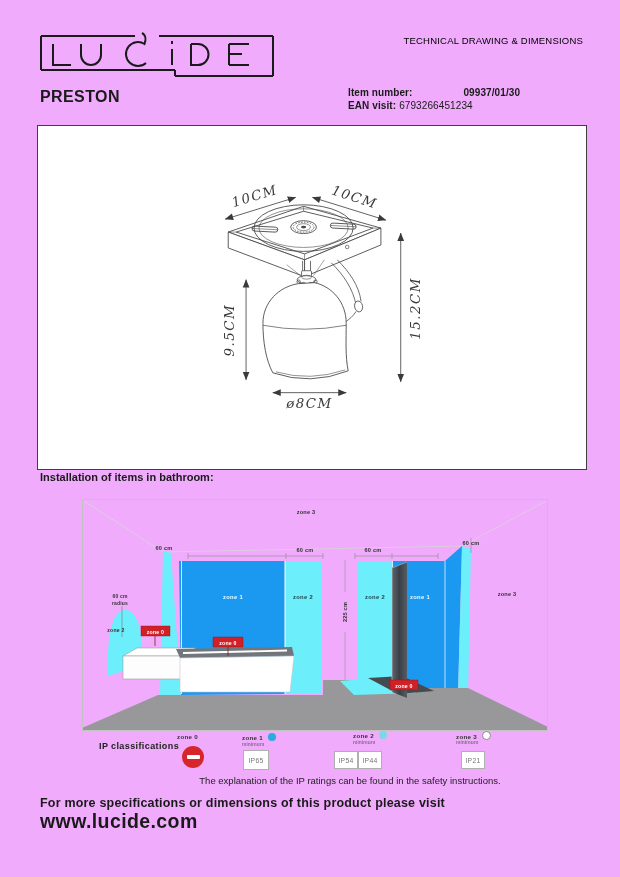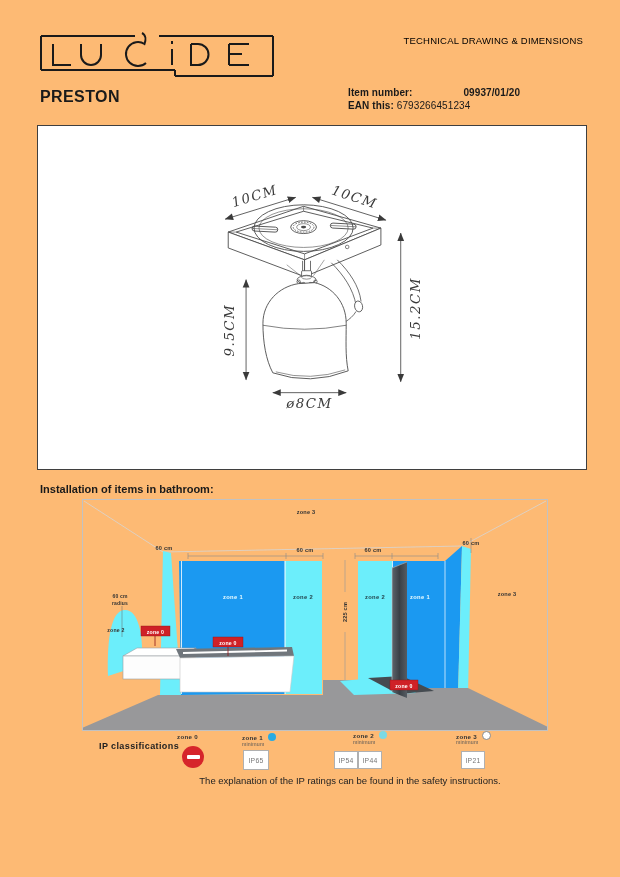--- a/index.html
+++ b/index.html
@@ -3,7 +3,7 @@
 <meta charset="utf-8">
 <style>
   html,body{margin:0;padding:0;background:#fff;}
-  .page{position:relative;width:620px;height:877px;background:#fdba74;overflow:hidden;
+  .page{position:relative;width:620px;height:877px;background:#f0abfc;overflow:hidden;
         font-family:"Liberation Sans",sans-serif;color:#1a1a1a;}
   .abs{position:absolute;}
   .doc-title{font-size:9.5px;letter-spacing:.2px;color:#000;}

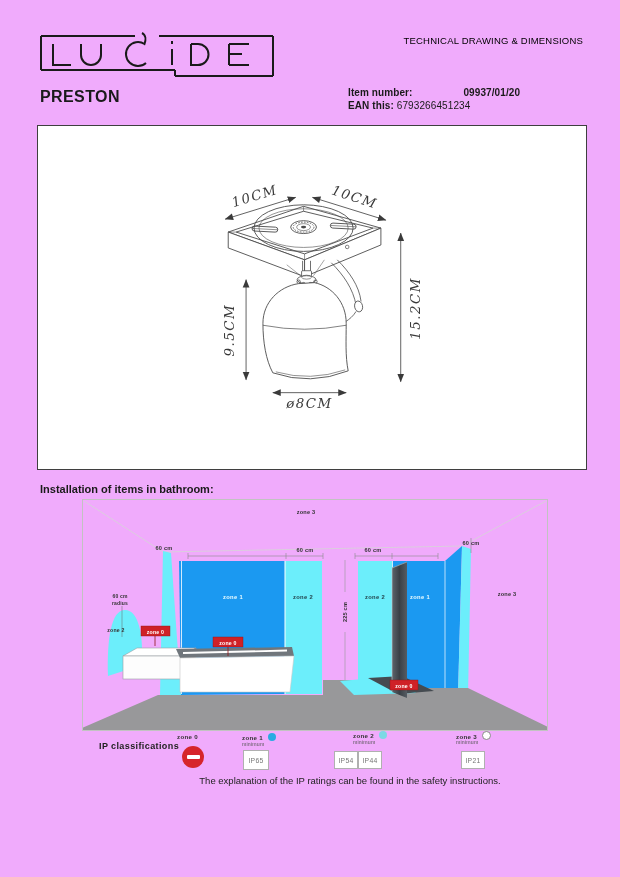--- a/index.html
+++ b/index.html
@@ -55,7 +55,7 @@
 
   <div class="abs item-row" style="left:300px;top:87px">
     <b>Item number:</b>
-    <b>09937/01/20</b>
+    <b>09937/01/30</b>
   </div>
   <div class="abs item-row" style="left:300px;top:100px">
     <b>EAN this:</b>

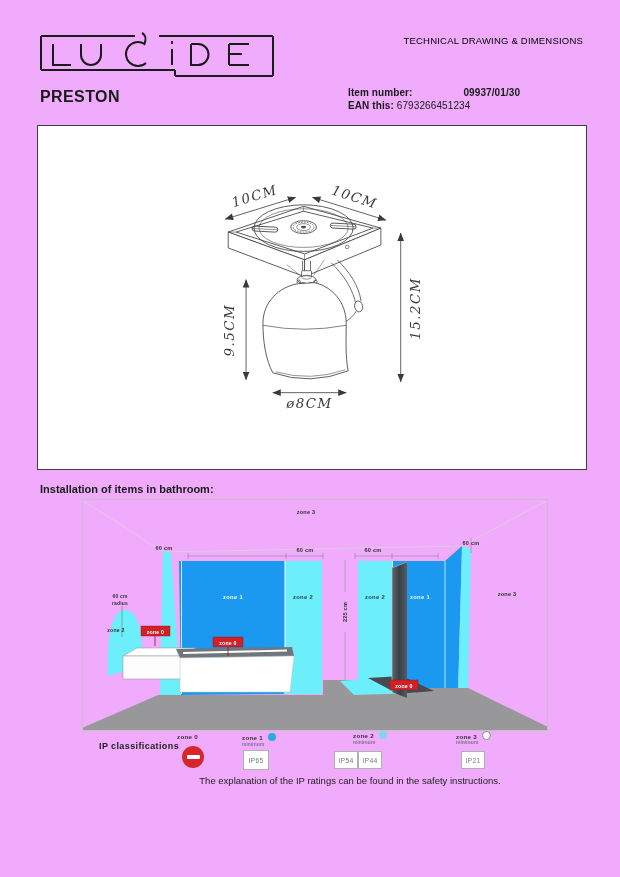--- a/index.html
+++ b/index.html
@@ -58,7 +58,7 @@
     <b>09937/01/30</b>
   </div>
   <div class="abs item-row" style="left:300px;top:100px">
-    <b>EAN this:</b>
+    <b>EAN visit:</b>
     <span>6793266451234</span>
   </div>
 

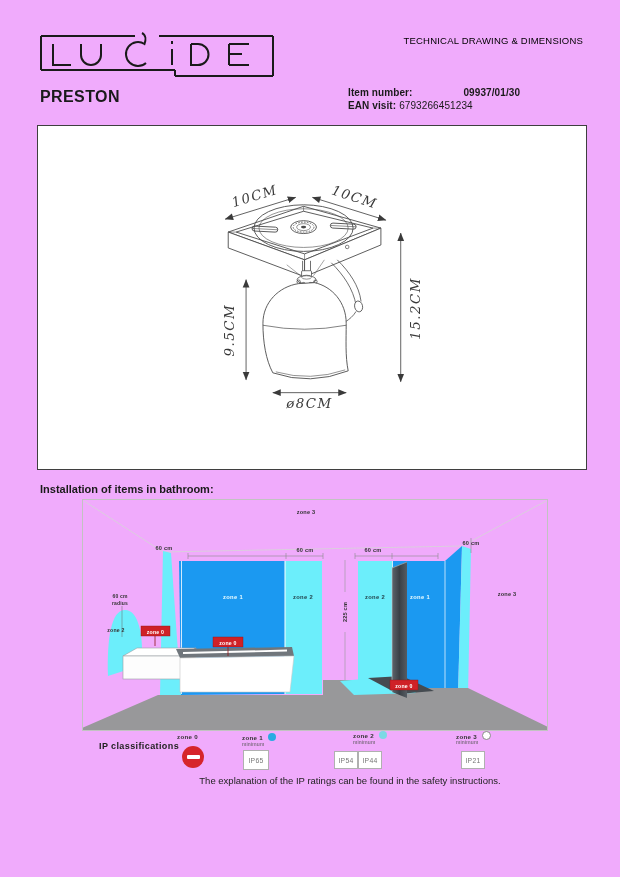--- a/index.html
+++ b/index.html
@@ -138,7 +138,7 @@
     </svg>
   </div>
 
-  <div class="abs section-heading" style="left:40px;top:483px">Installation of items in bathroom:</div>
+  <div class="abs section-heading" style="left:40px;top:471px">Installation of items in bathroom:</div>
 
   <svg class="abs" style="left:82px;top:499px" width="466" height="232" viewBox="0 0 466 232">
     <defs>

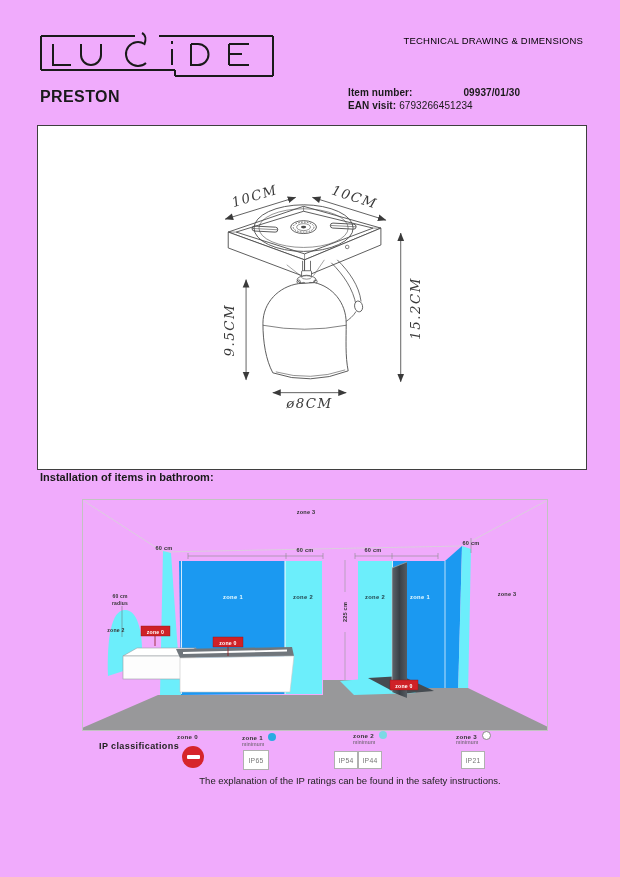--- a/index.html
+++ b/index.html
@@ -276,6 +276,7 @@
 
   <div class="abs caption" style="left:0;top:775px">The explanation of the IP ratings can be found in the safety instructions.</div>
 
+  <div class="abs footer-line" style="left:40px;top:796px">For more specifications or dimensions of this product please visit</div>
 
 </div>
 

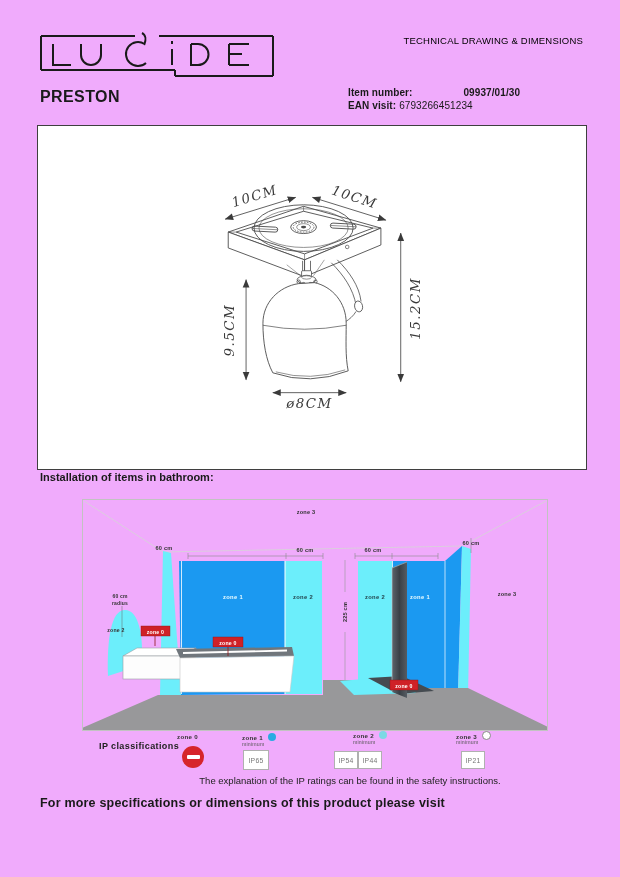--- a/index.html
+++ b/index.html
@@ -277,6 +277,7 @@
   <div class="abs caption" style="left:0;top:775px">The explanation of the IP ratings can be found in the safety instructions.</div>
 
   <div class="abs footer-line" style="left:40px;top:796px">For more specifications or dimensions of this product please visit</div>
+  <div class="abs footer-site" style="left:40px;top:810px">www.lucide.com</div>
 
 </div>
 

